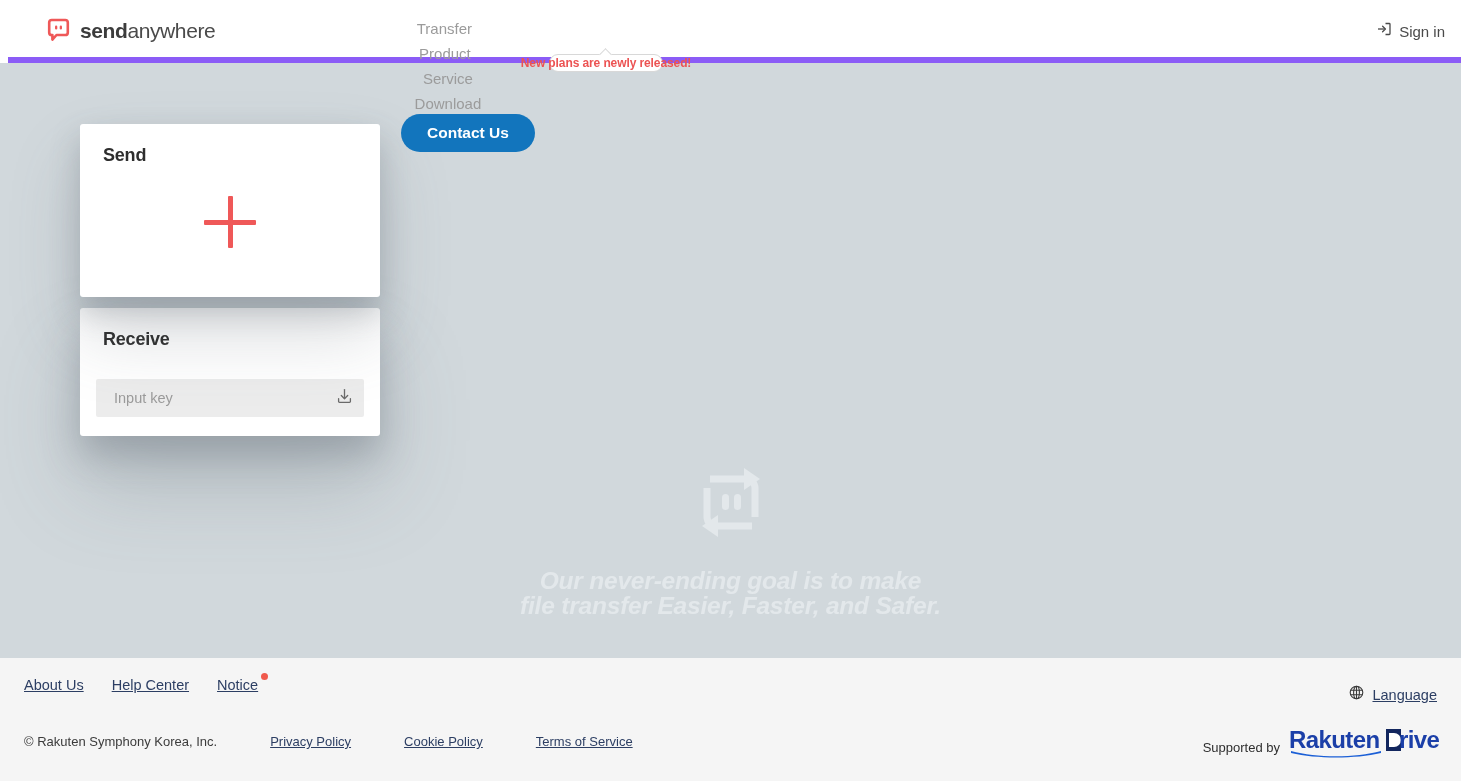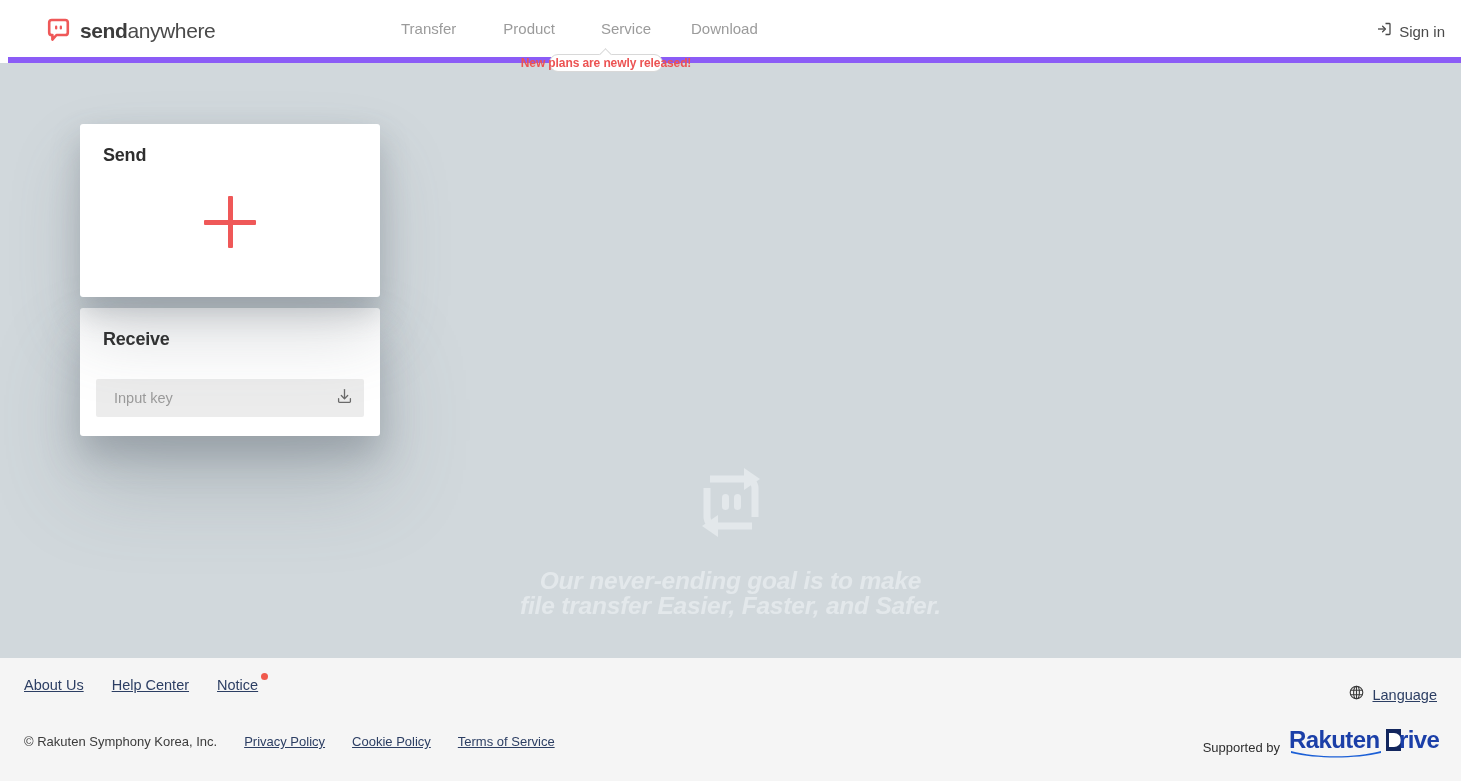--- a/index.html
+++ b/index.html
@@ -34,7 +34,7 @@
 
   .nav {
     position: absolute; left: 393px; top: 20px;
-    display: flex; align-items: center; gap: 0;
+    display: flex; align-items: center; gap: 8px; flex-direction: column;
   }
   .nav-item {
     font-size: 15px; color: #9b9b9b; padding: 0 0;

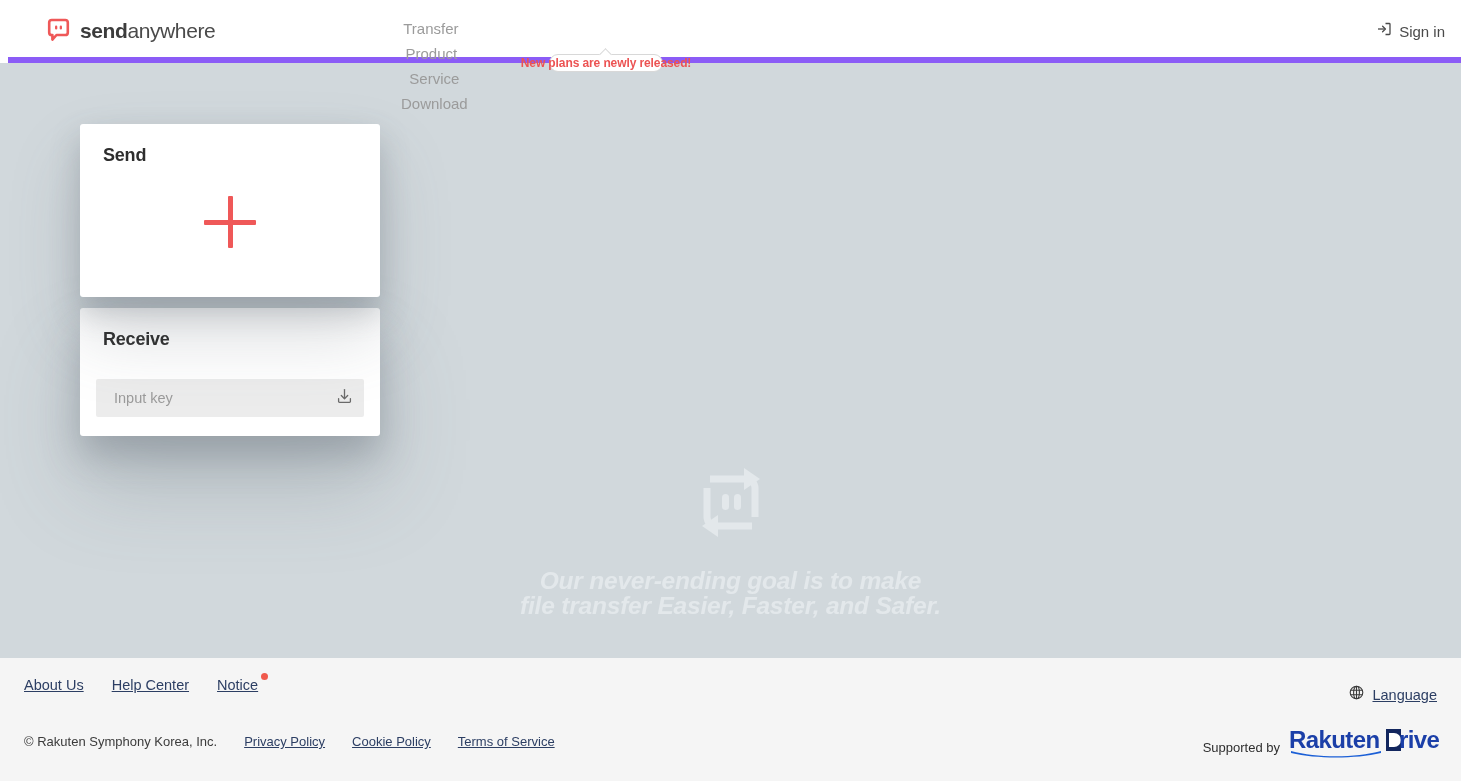--- a/index.html
+++ b/index.html
@@ -233,6 +233,7 @@
       <div class="nav-item">Product</div>
       <div class="nav-item">Service</div>
       <div class="nav-item">Download</div>
+      <button class="contact-btn">Contact Us</button>
     </div>
 
     <div class="tooltip">

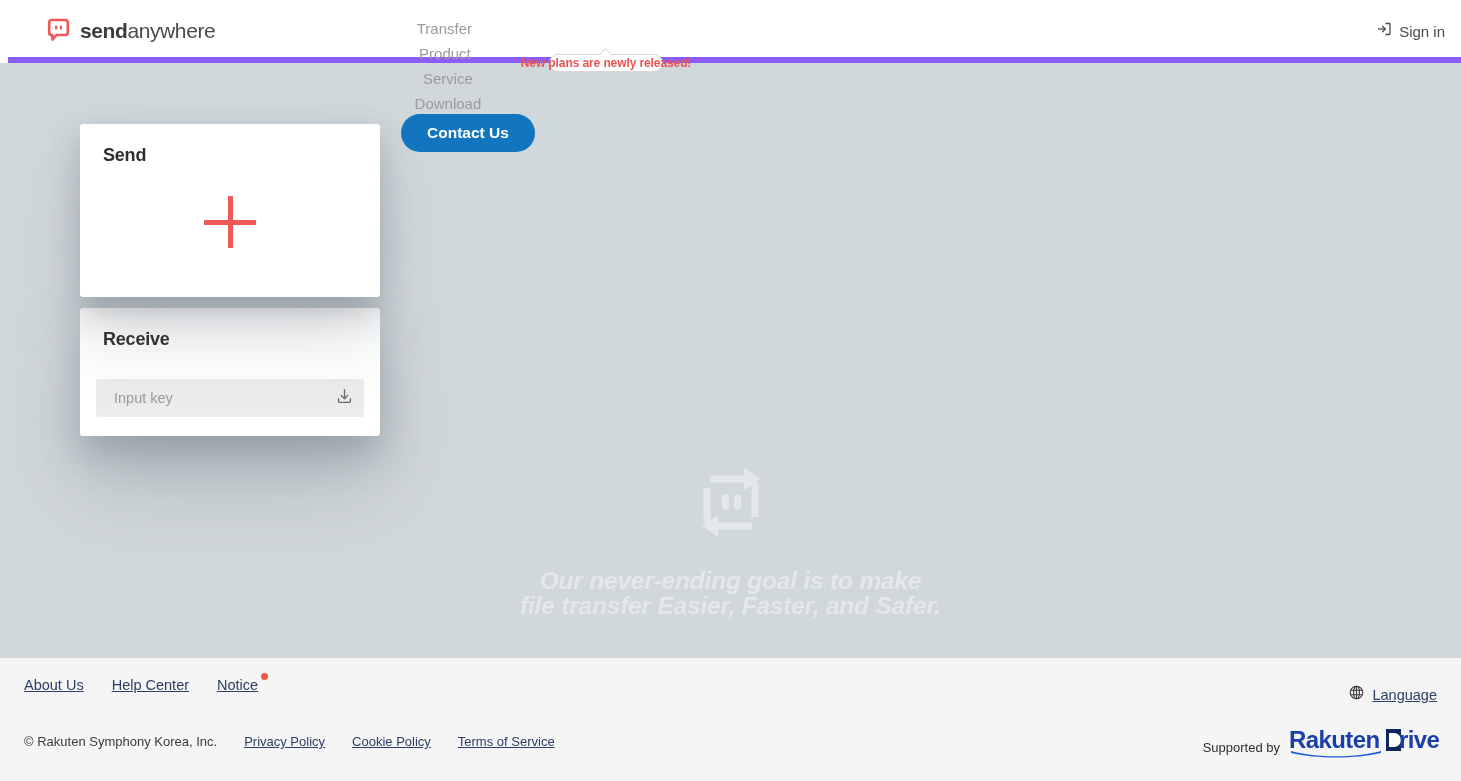--- a/index.html
+++ b/index.html
@@ -201,7 +201,7 @@
   }
   .blink {
     font-size: 13px; color: #2c3e63; text-decoration: underline;
-    cursor: pointer; white-space: nowrap;
+    cursor: pointer; white-space: nowrap; margin-left: 26px;
   }
   .supported {
     position: absolute; right: 22px; top: -8px;

